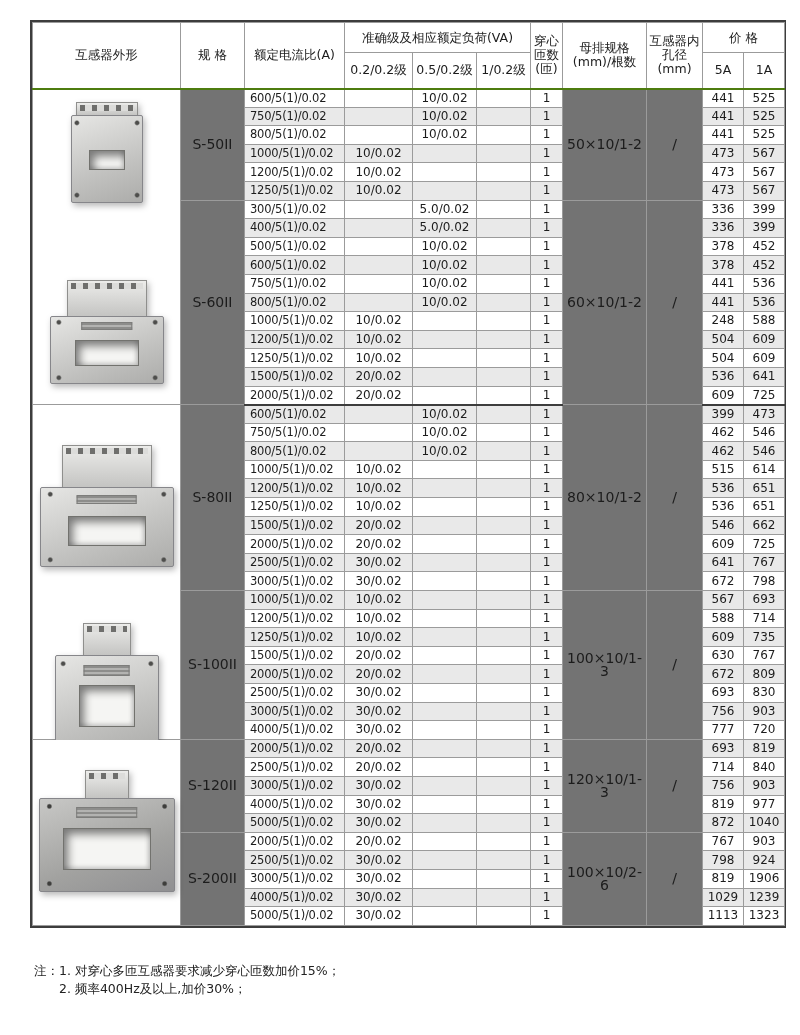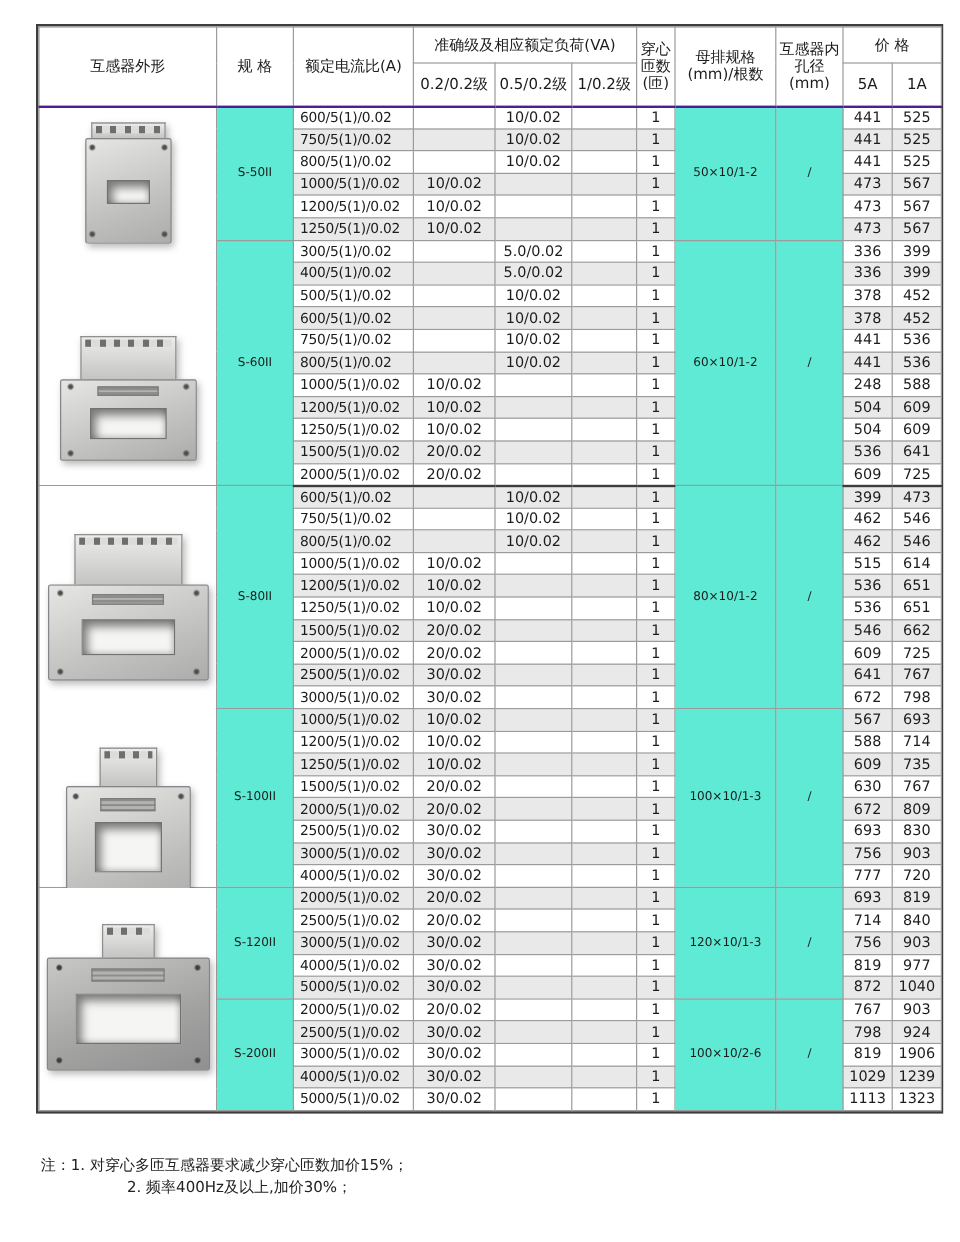--- a/index.html
+++ b/index.html
@@ -13,7 +13,7 @@
   thead th { font-size:12.5px; line-height:14px; white-space:pre-line; background:#fff; }
   thead tr.h1 th { height:30px; }
   thead tr.h2 th { height:36px; }
-  thead th.deep { border-bottom:2px solid #4c1d95; }
+  thead th.deep { border-bottom:2px solid #4d7c0f; }
 
   tbody td { height:18.6px; font-size:12px; line-height:13px; background:#fff; }
   tbody tr:nth-child(even) td.zeb { background:#e9e9e9; }

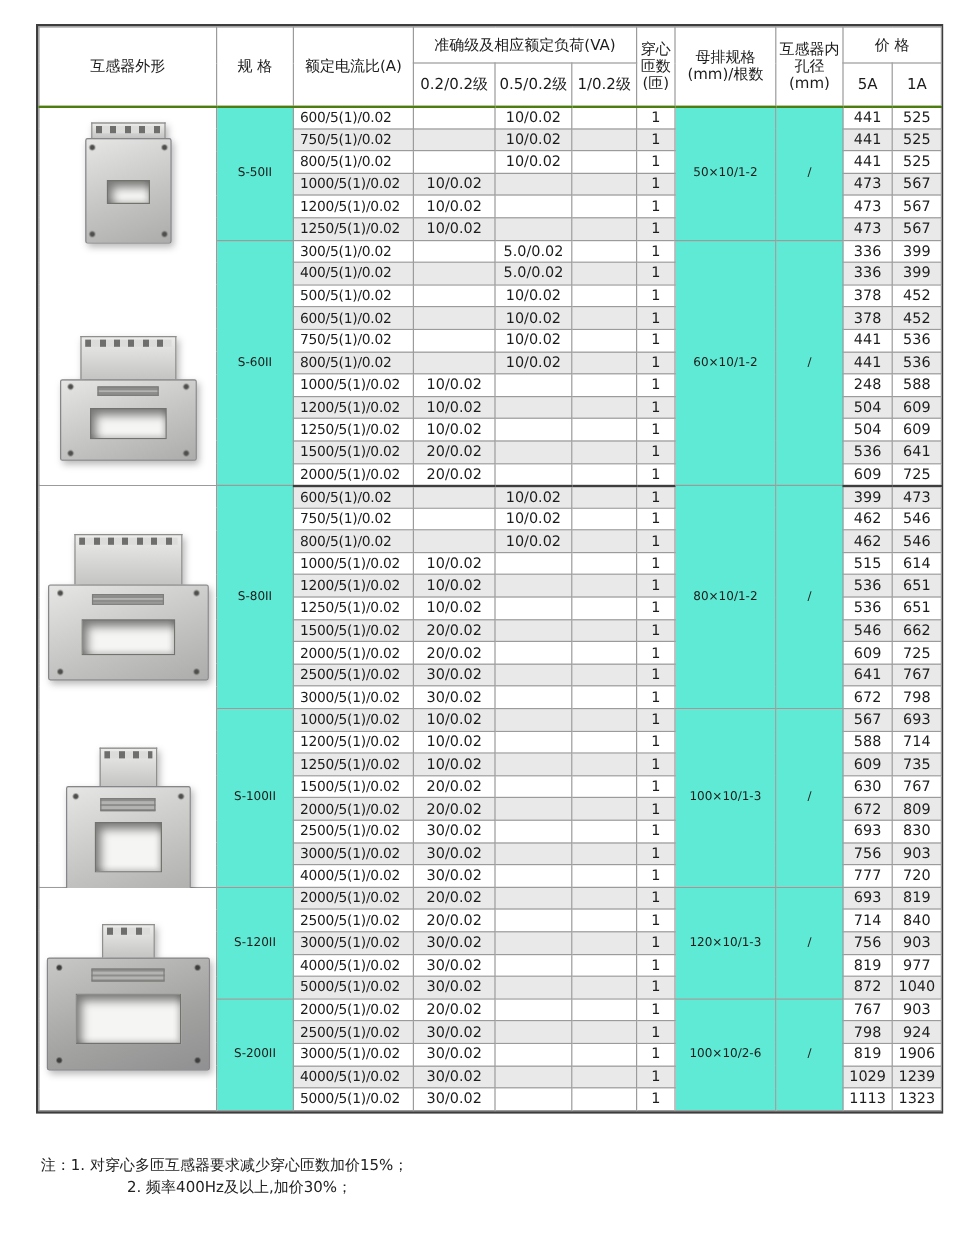--- a/index.html
+++ b/index.html
@@ -19,7 +19,7 @@
   tbody tr:nth-child(even) td.zeb { background:#e9e9e9; }
   tbody tr.heavy td { border-bottom:2px solid #3d3d3d; }
   td.ratio { text-align:left; padding-left:5px; font-size:11.5px; letter-spacing:-0.2px; }
-  td.spec-cell, td.busbar-cell, td.hole-cell { font-size:10px; background:#5eead4; }
+  td.spec-cell, td.busbar-cell, td.hole-cell { font-size:14px; background:#737373; }
   td.img-cell { position:relative; background:#fff; }
 
   

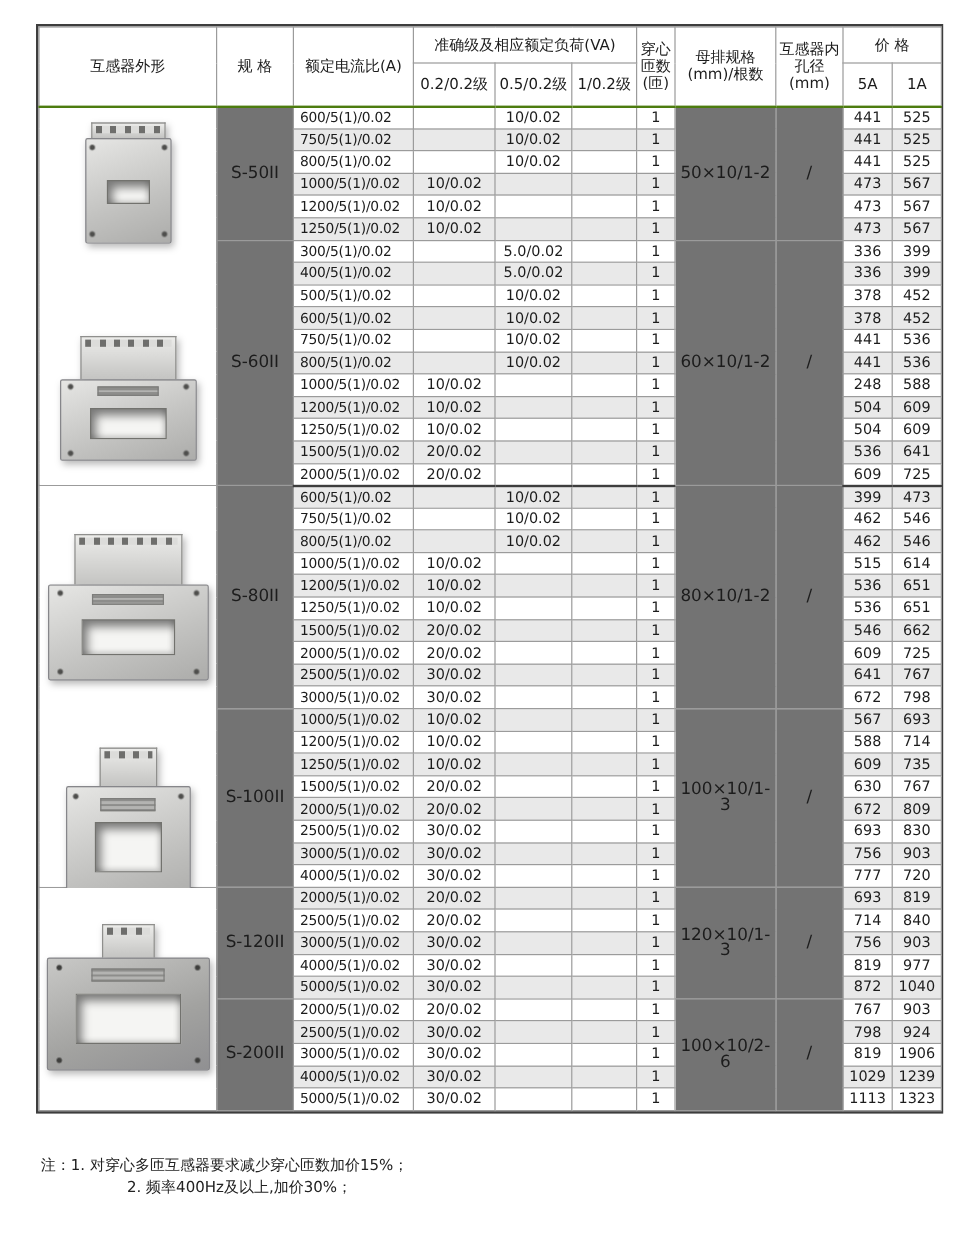--- a/index.html
+++ b/index.html
@@ -77,7 +77,7 @@
   .notes { position:absolute; left:34px; top:962px; font-size:12.5px; color:#222; }
   .note-row { display:flex; }
   .note-label { line-height:17.5px; white-space:pre; }
-  .note-items div { line-height:17.5px;text-align:center; }
+  .note-items div { line-height:17.5px; }
 </style>
 </head>
 <body>

